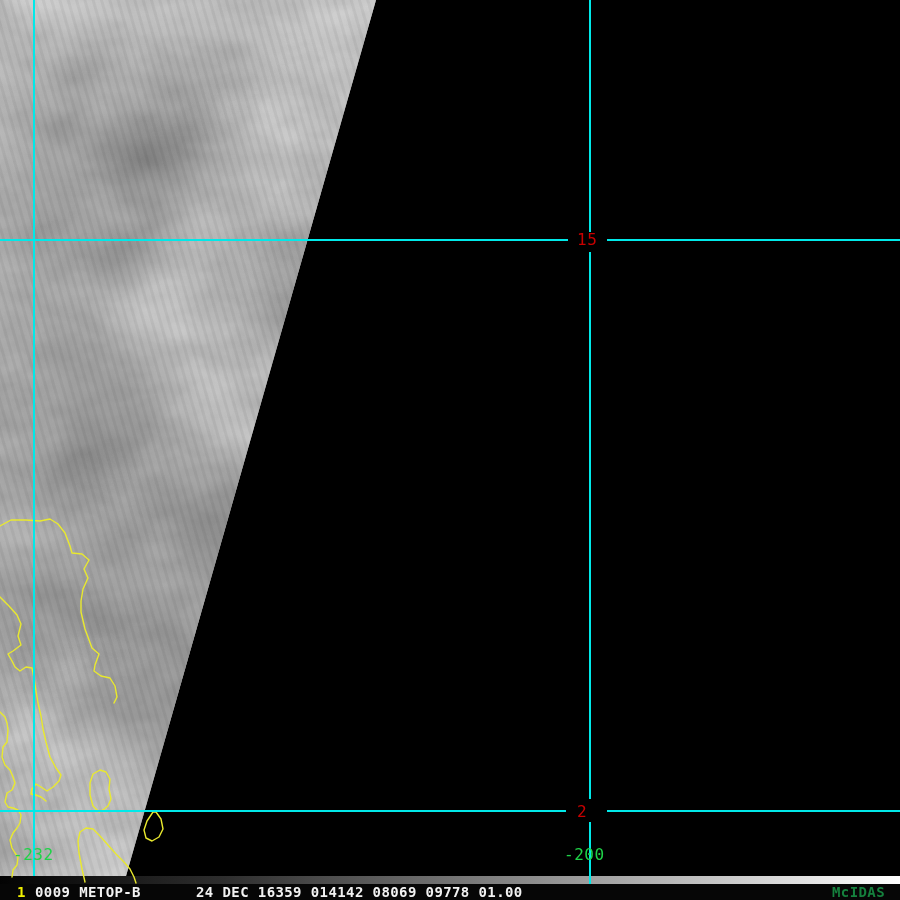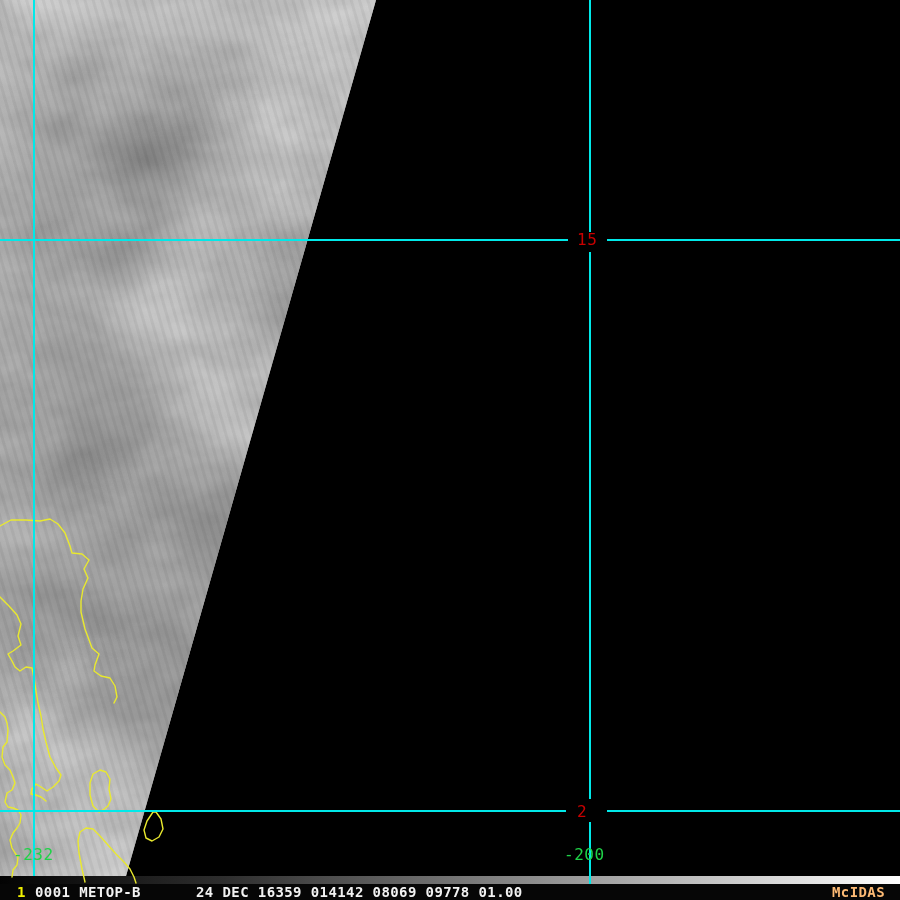--- a/index.html
+++ b/index.html
@@ -44,7 +44,7 @@
 
   <div class="statusbar">
     <span class="frame-num">1</span>
-    <span class="img-label">0001 METOP-B</span>
+    <span class="img-label">0009 METOP-B</span>
     <span class="img-time">24 DEC 16359 014142 08069 09778 01.00</span>
     <span class="brand">McIDAS</span>
   </div>

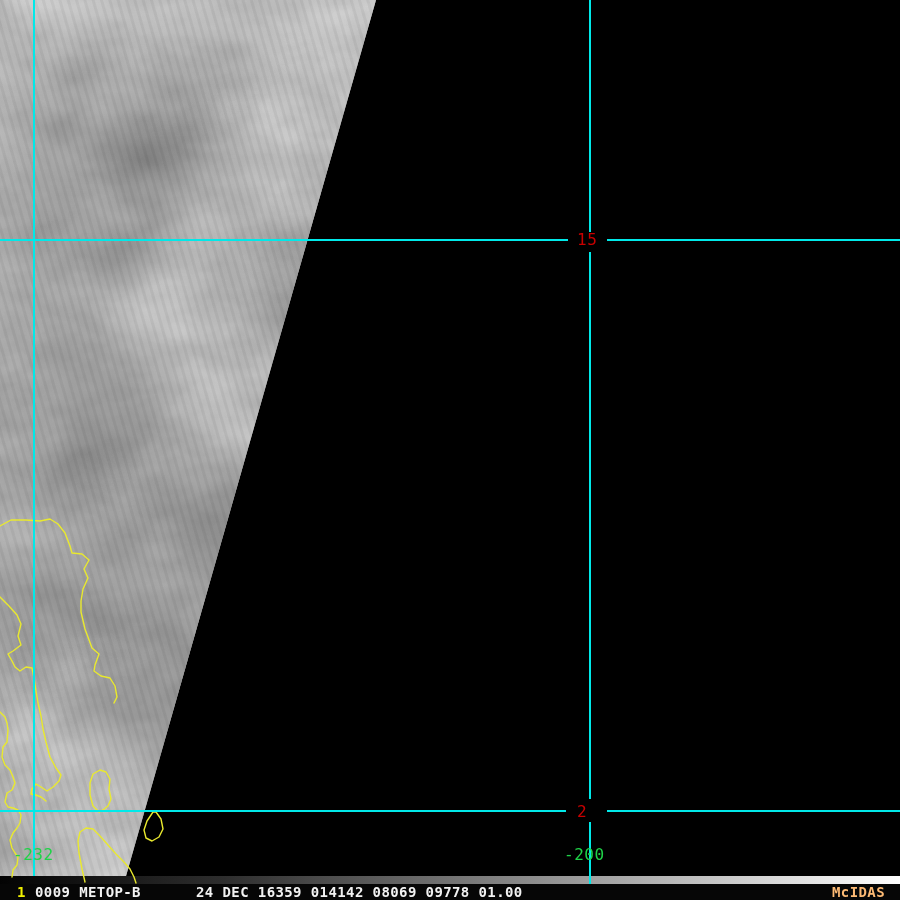--- a/index.html
+++ b/index.html
@@ -22,7 +22,7 @@
   .frame-num{left:17px;color:#f0f000;}
   .img-label{left:35px;}
   .img-time{left:196px;}
-  .brand{left:832px;color:#fdba74;}
+  .brand{left:832px;color:#15803d;}
   
   .coord-label{
     position:absolute;font-weight:normal;font-size:16px;line-height:14px;

